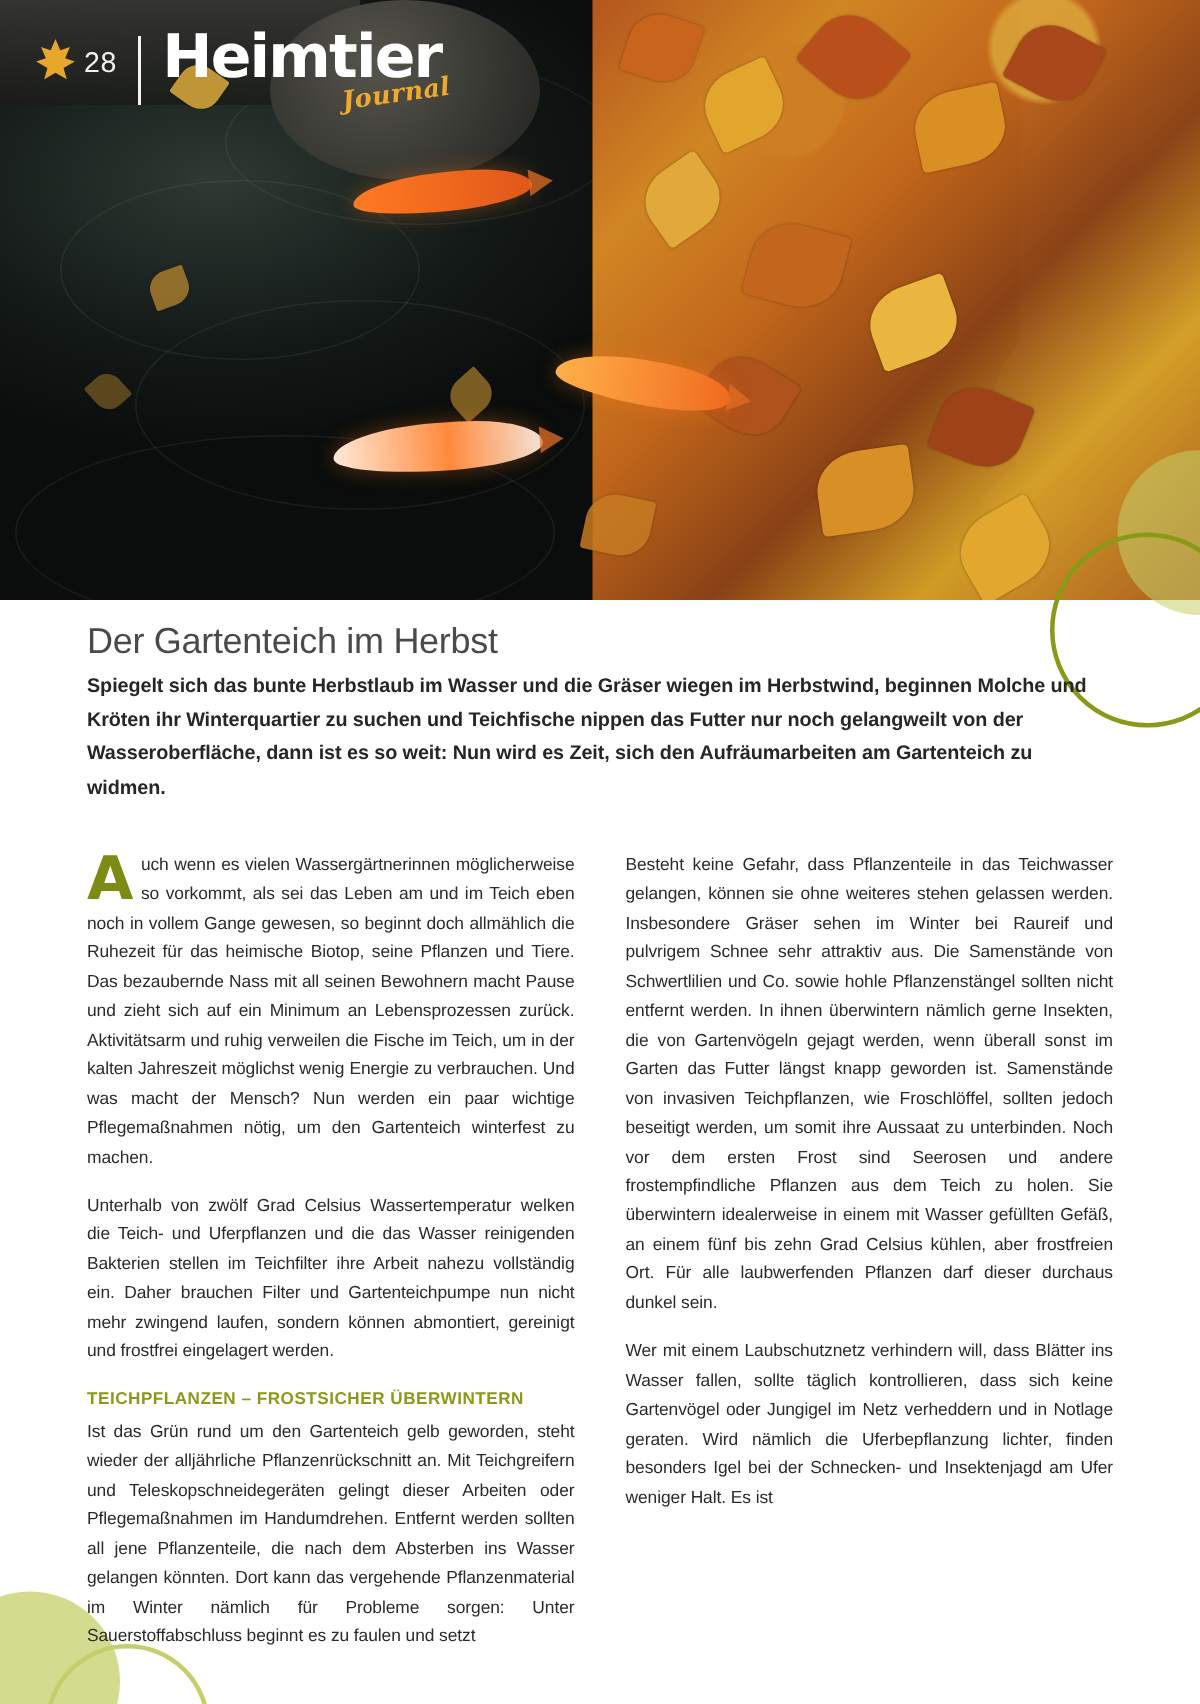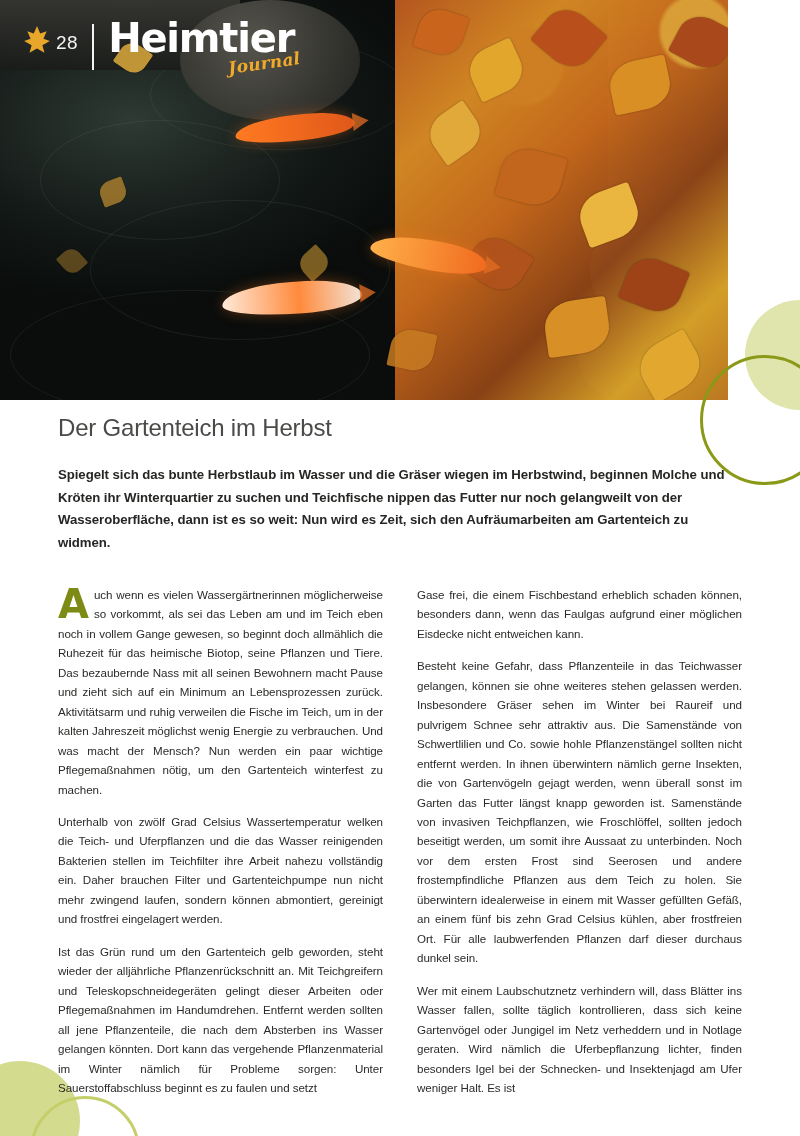--- a/index.html
+++ b/index.html
@@ -17,7 +17,7 @@
   .hero {
     position: absolute;
     top: 0; left: 0;
-    width: 728px;
+    width: 800px;
     height: 400px;
     overflow: hidden;
     background: #701a75;

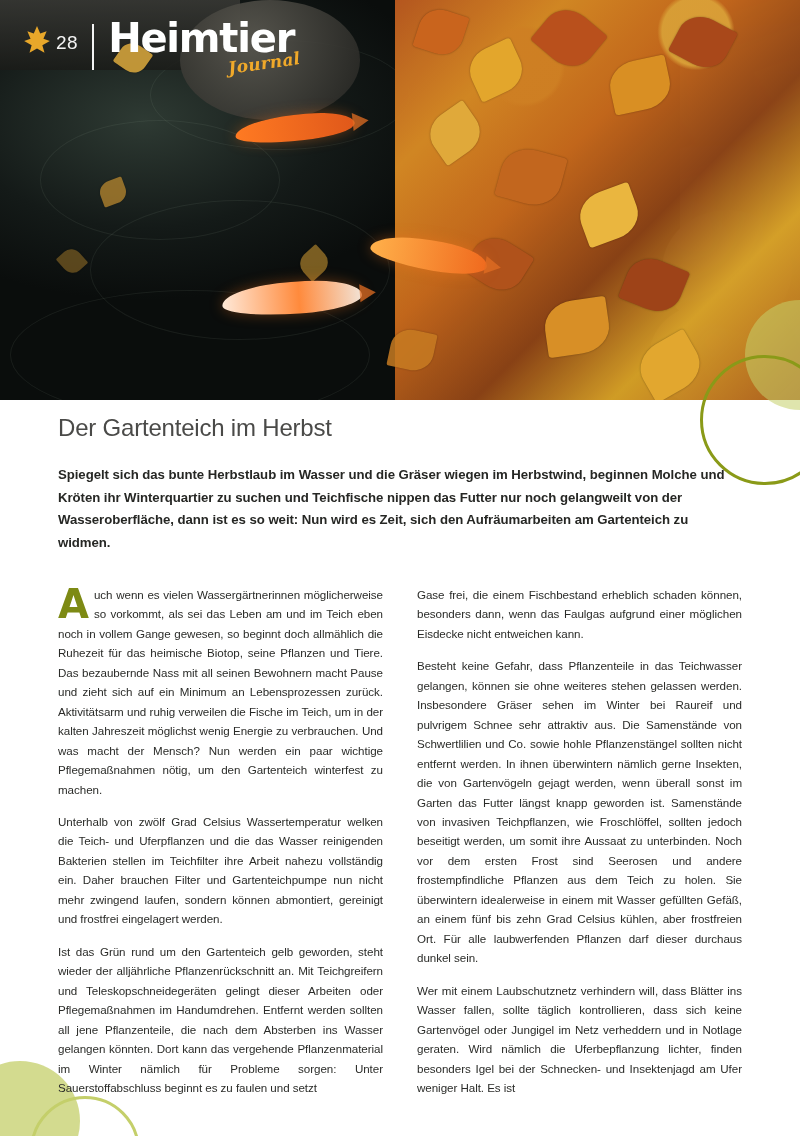--- a/index.html
+++ b/index.html
@@ -167,7 +167,7 @@
     letter-spacing: -.2px;
   }
   .lead {
-    margin: 22px 58px 0 58px;
+    margin: 4px 58px 0 58px;
     color: #262724;
     font-size: 13.2px;
     font-weight: bold;

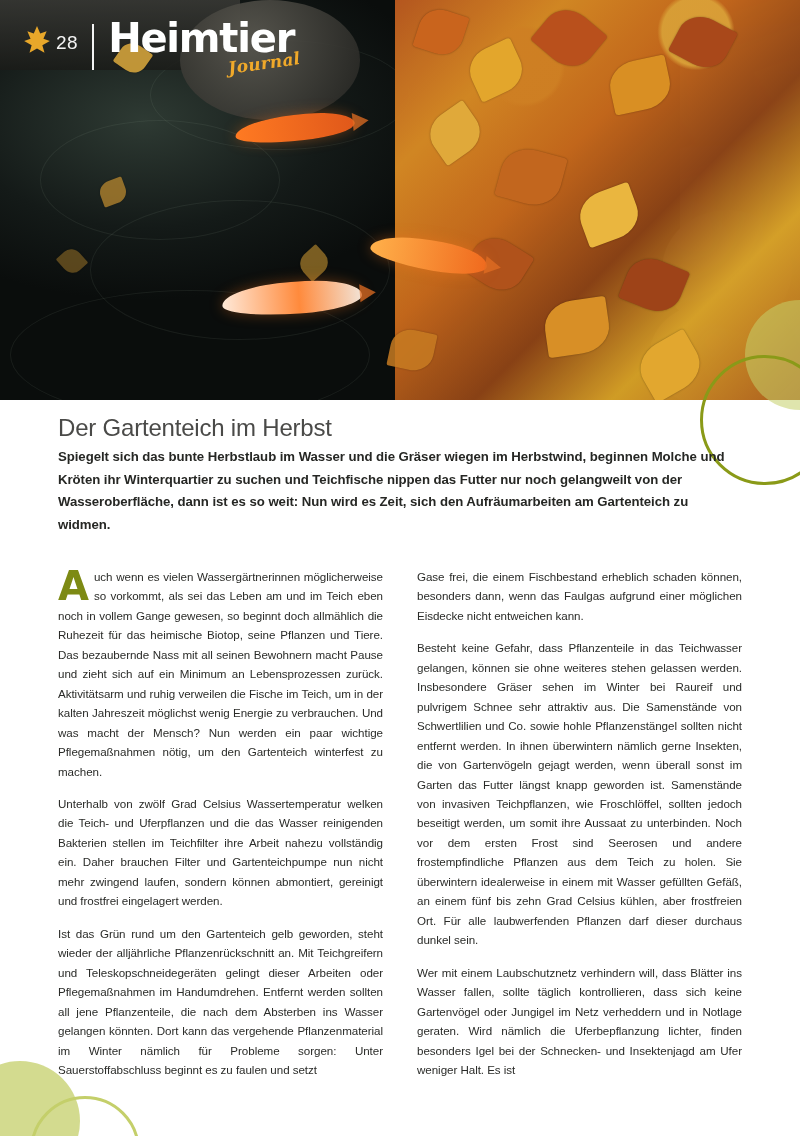--- a/index.html
+++ b/index.html
@@ -290,7 +290,6 @@
     </div>
 
     <div class="col">
-      <p class="body">Gase frei, die einem Fischbestand erheblich schaden können, besonders dann, wenn das Faulgas aufgrund einer möglichen Eisdecke nicht entweichen kann.</p>
       <p class="body">Besteht keine Gefahr, dass Pflanzenteile in das Teichwasser gelangen, können sie ohne weiteres stehen gelassen werden. Insbesondere Gräser sehen im Winter bei Raureif und pulvrigem Schnee sehr attraktiv aus. Die Samenstände von Schwertlilien und Co. sowie hohle Pflanzenstängel sollten nicht entfernt werden. In ihnen überwintern nämlich gerne Insekten, die von Gartenvögeln gejagt werden, wenn überall sonst im Garten das Futter längst knapp geworden ist. Samenstände von invasiven Teichpflanzen, wie Froschlöffel, sollten jedoch beseitigt werden, um somit ihre Aussaat zu unterbinden. Noch vor dem ersten Frost sind Seerosen und andere frostempfindliche Pflanzen aus dem Teich zu holen. Sie überwintern idealerweise in einem mit Wasser gefüllten Gefäß, an einem fünf bis zehn Grad Celsius kühlen, aber frostfreien Ort. Für alle laubwerfenden Pflanzen darf dieser durchaus dunkel sein.</p>
       <p class="body">Wer mit einem Laubschutznetz verhindern will, dass Blätter ins Wasser fallen, sollte täglich kontrollieren, dass sich keine Gartenvögel oder Jungigel im Netz verheddern und in Notlage geraten. Wird nämlich die Uferbepflanzung lichter, finden besonders Igel bei der Schnecken- und Insektenjagd am Ufer weniger Halt. Es ist</p>
     </div>

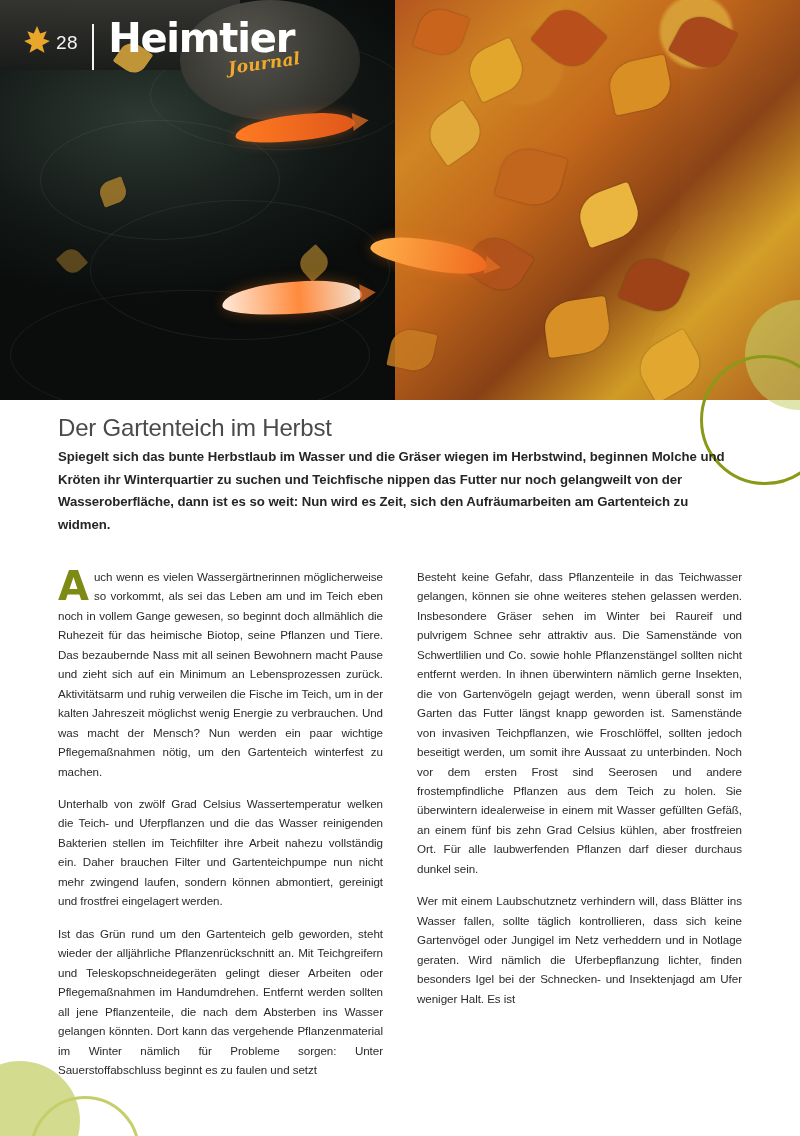--- a/index.html
+++ b/index.html
@@ -286,6 +286,7 @@
         <span class="dropcap">A</span><span>uch wenn es vielen Wassergärtnerinnen möglicherweise so vorkommt, als sei das Leben am und im Teich eben noch in vollem Gange gewesen, so beginnt doch allmählich die Ruhezeit für das heimische Biotop, seine Pflanzen und Tiere. Das bezaubernde Nass mit all seinen Bewohnern macht Pause und zieht sich auf ein Minimum an Lebensprozessen zurück. Aktivitätsarm und ruhig verweilen die Fische im Teich, um in der kalten Jahreszeit möglichst wenig Energie zu verbrauchen. Und was macht der Mensch? Nun werden ein paar wichtige Pflegemaßnahmen nötig, um den Gartenteich winterfest zu machen.</span>
       </p>
       <p class="body">Unterhalb von zwölf Grad Celsius Wassertemperatur welken die Teich- und Uferpflanzen und die das Wasser reinigenden Bakterien stellen im Teichfilter ihre Arbeit nahezu vollständig ein. Daher brauchen Filter und Gartenteichpumpe nun nicht mehr zwingend laufen, sondern können abmontiert, gereinigt und frostfrei eingelagert werden.</p>
+      <h3 class="sect">TEICHPFLANZEN – FROSTSICHER ÜBERWINTERN</h3>
       <p class="body">Ist das Grün rund um den Gartenteich gelb geworden, steht wieder der alljährliche Pflanzenrückschnitt an. Mit Teichgreifern und Teleskopschneidegeräten gelingt dieser Arbeiten oder Pflegemaßnahmen im Handumdrehen. Entfernt werden sollten all jene Pflanzenteile, die nach dem Absterben ins Wasser gelangen könnten. Dort kann das vergehende Pflanzenmaterial im Winter nämlich für Probleme sorgen: Unter Sauerstoffabschluss beginnt es zu faulen und setzt</p>
     </div>
 

